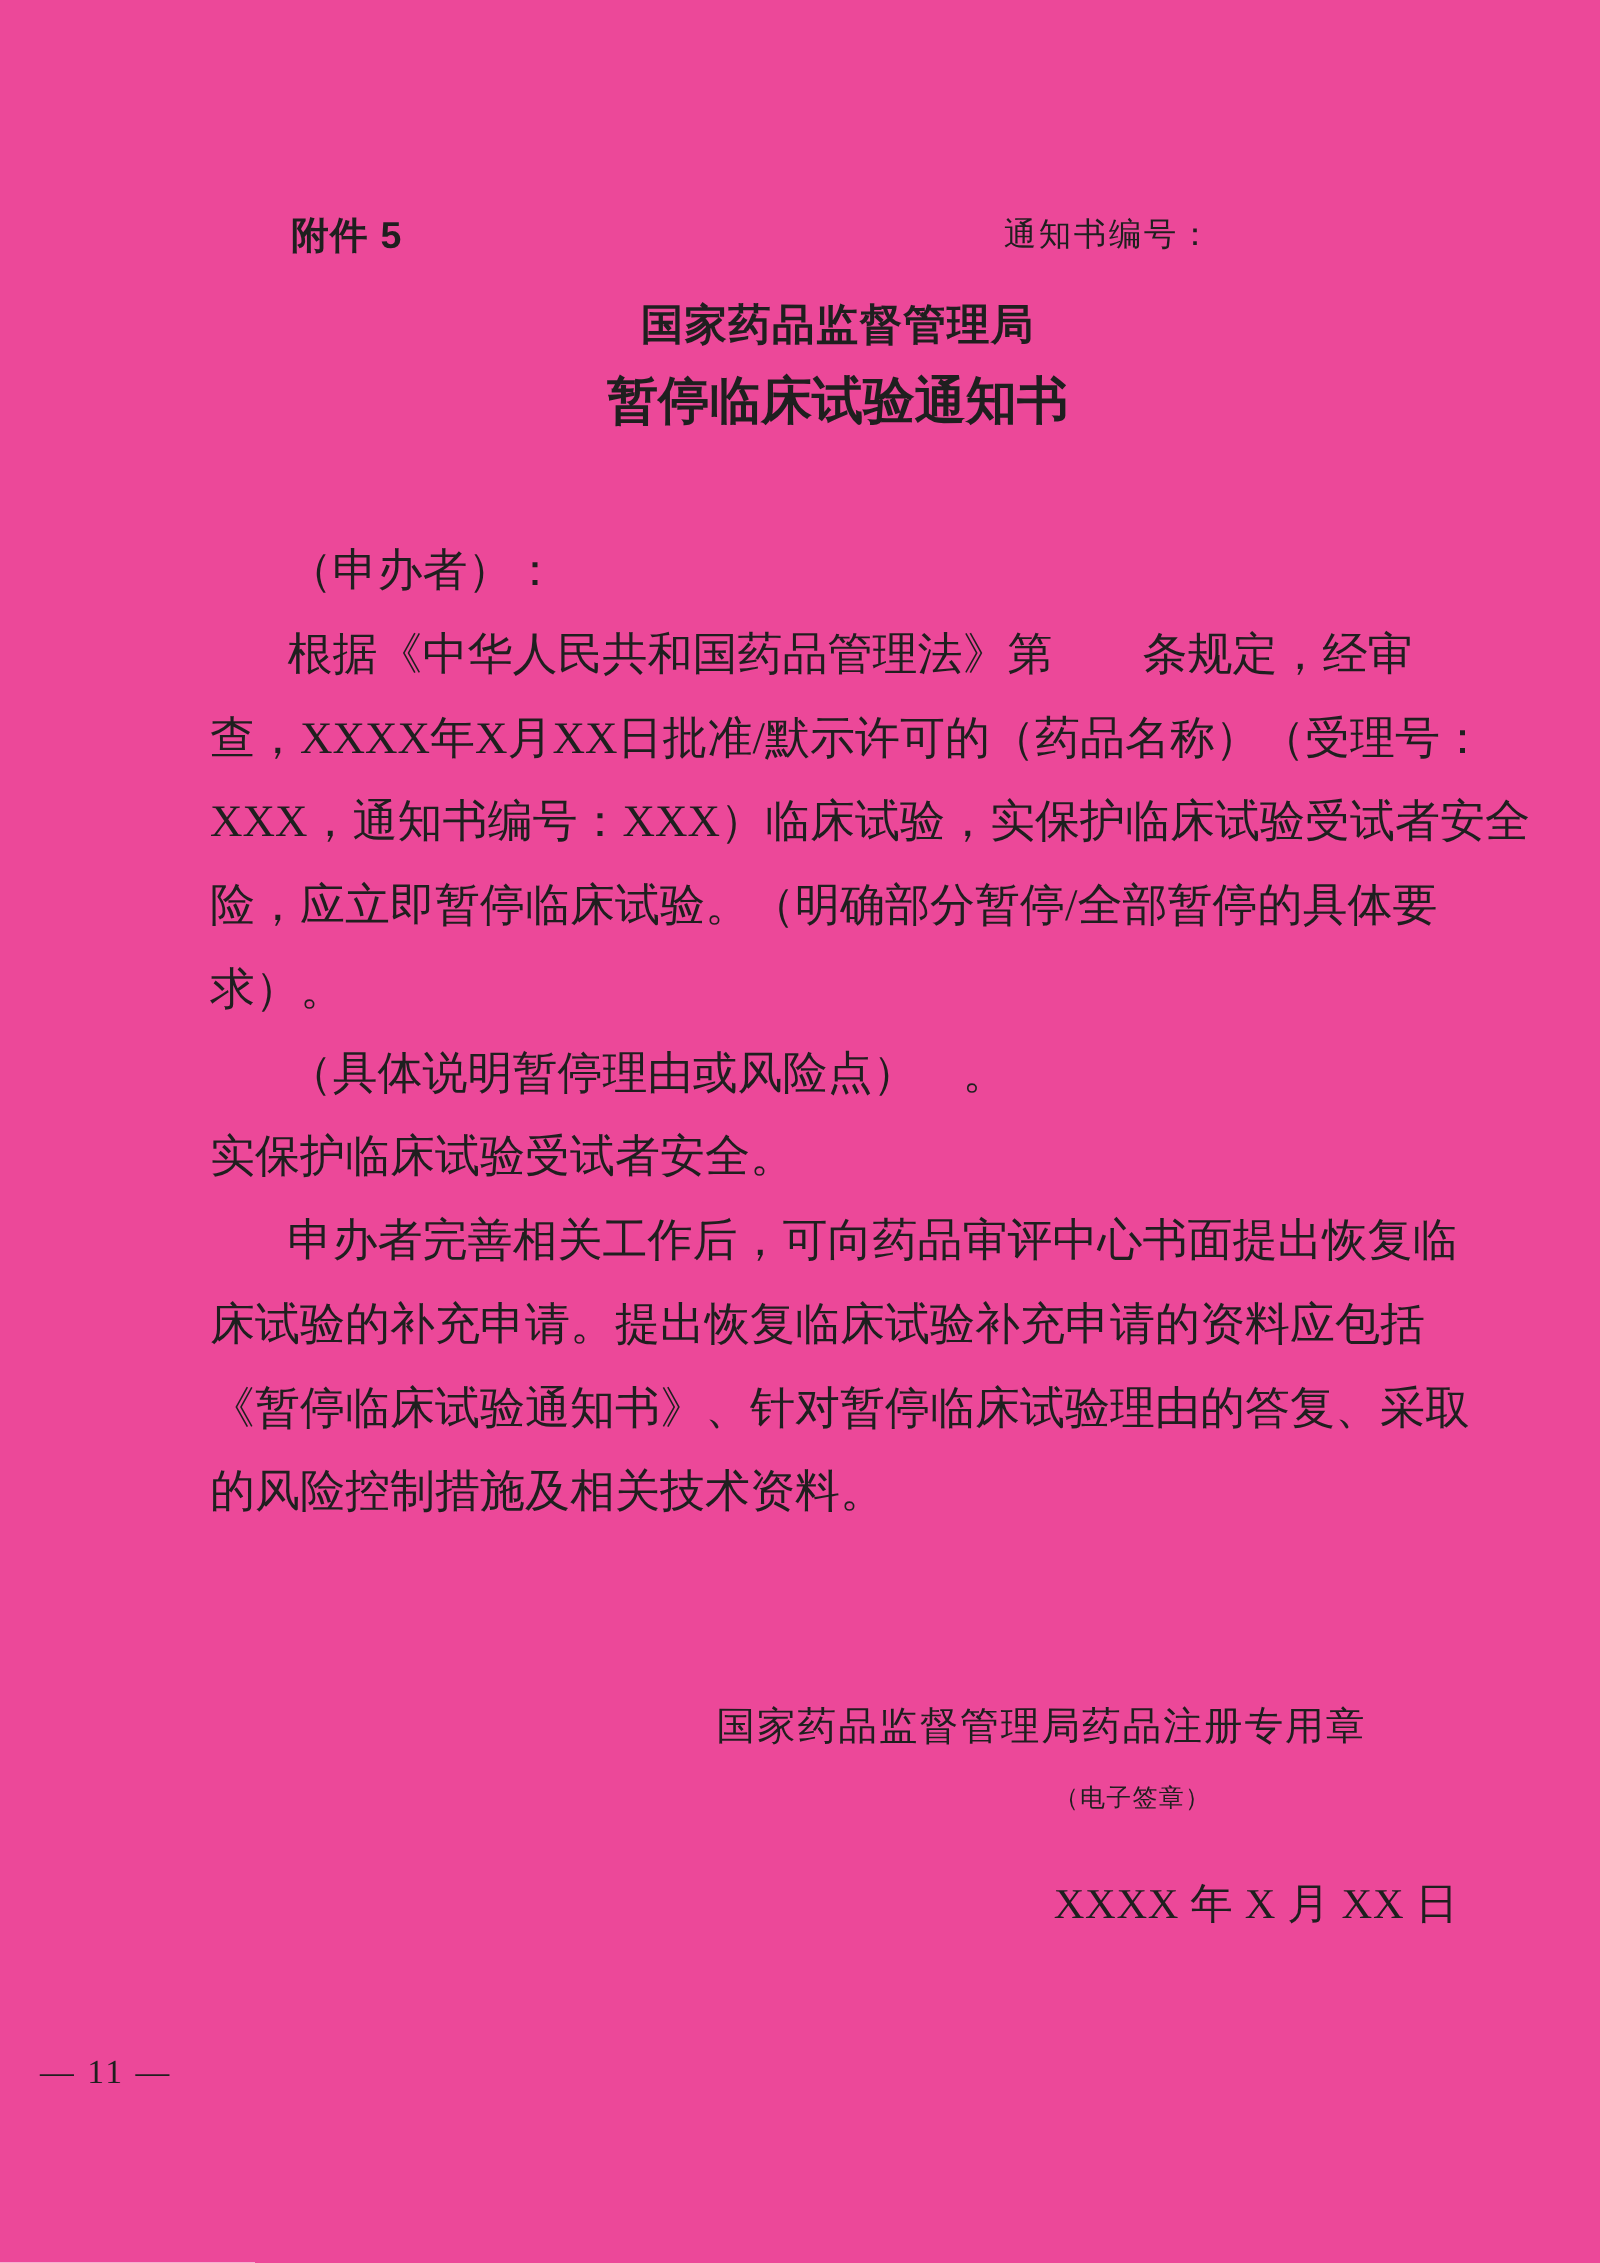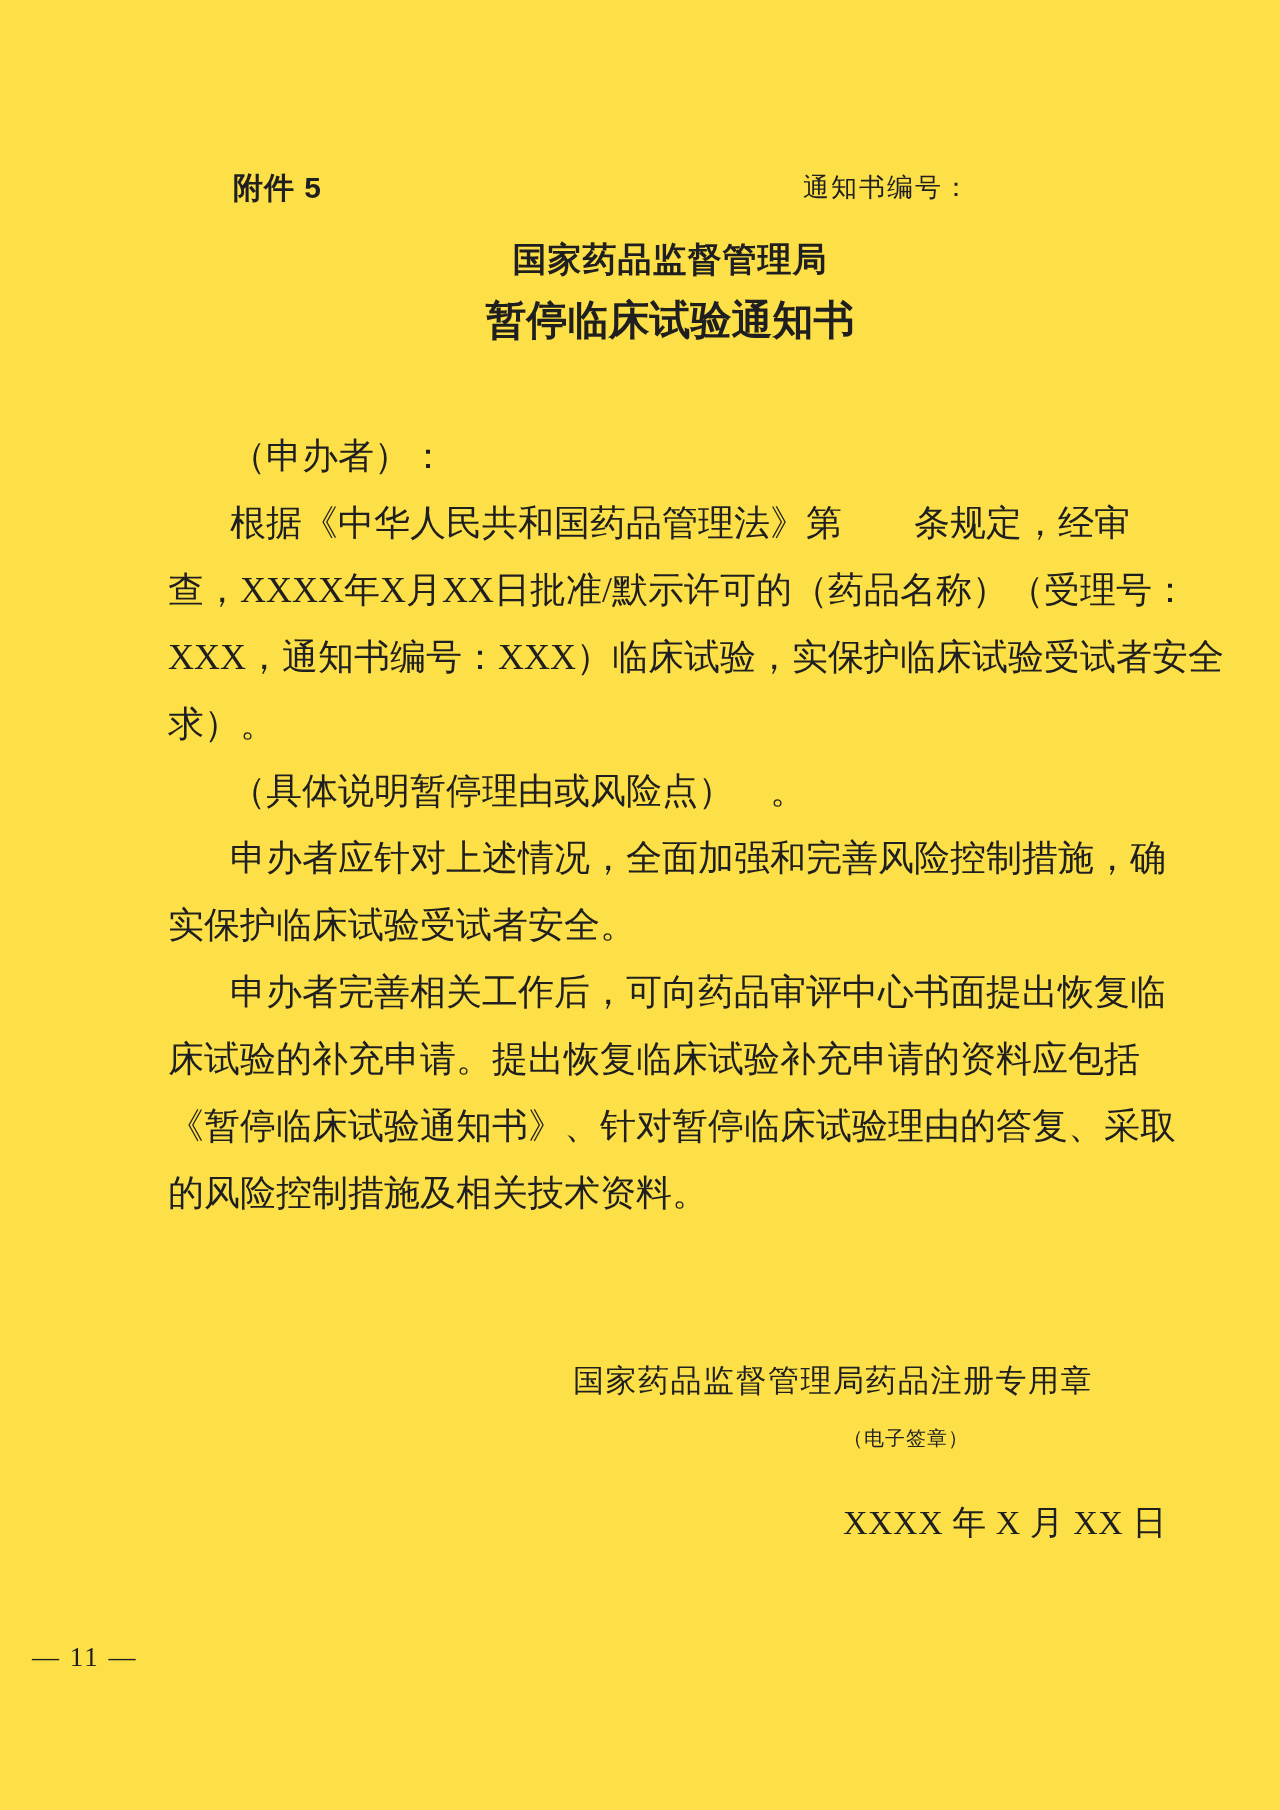--- a/index.html
+++ b/index.html
@@ -11,7 +11,7 @@
     position: relative;
     width: 1280px;
     height: 1810px;
-    background: #fde047;
+    background: #ec4899;
     overflow: hidden;
     color: #1f1f1f;
     font-family: "Liberation Serif", "DejaVu Serif", serif;

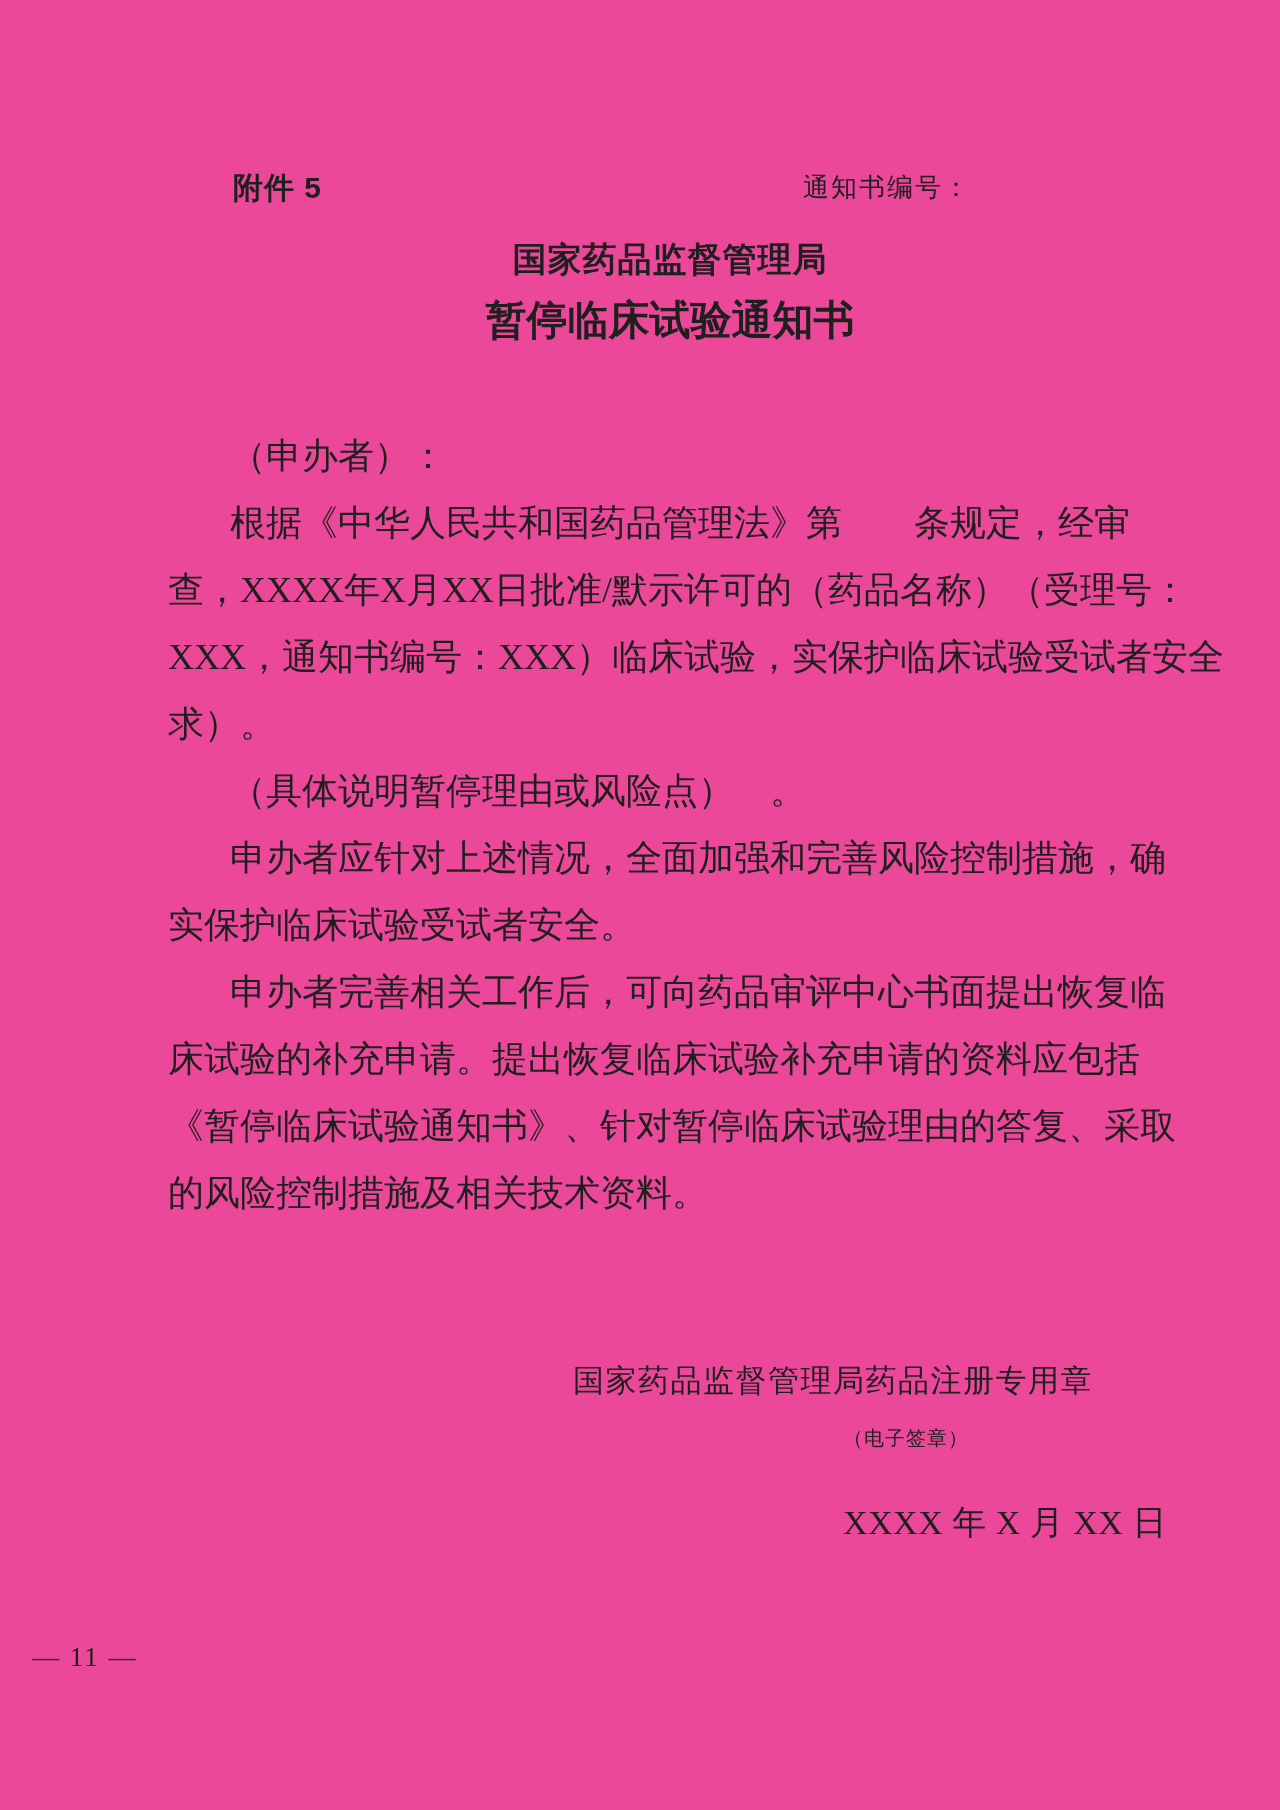--- a/index.html
+++ b/index.html
@@ -107,6 +107,7 @@
     <div class="body-line indent">根据《中华人民共和国药品管理法》第　　条规定，经审</div>
     <div class="body-line">查，XXXX年X月XX日批准/默示许可的（药品名称）（受理号：</div>
     <div class="body-line">XXX，通知书编号：XXX）临床试验，实保护临床试验受试者安全</div>
+    <div class="body-line">险，应立即暂停临床试验。（明确部分暂停/全部暂停的具体要</div>
     <div class="body-line">求）。</div>
     <div class="body-line indent">（具体说明暂停理由或风险点）　。</div>
     <div class="body-line indent">申办者应针对上述情况，全面加强和完善风险控制措施，确</div>

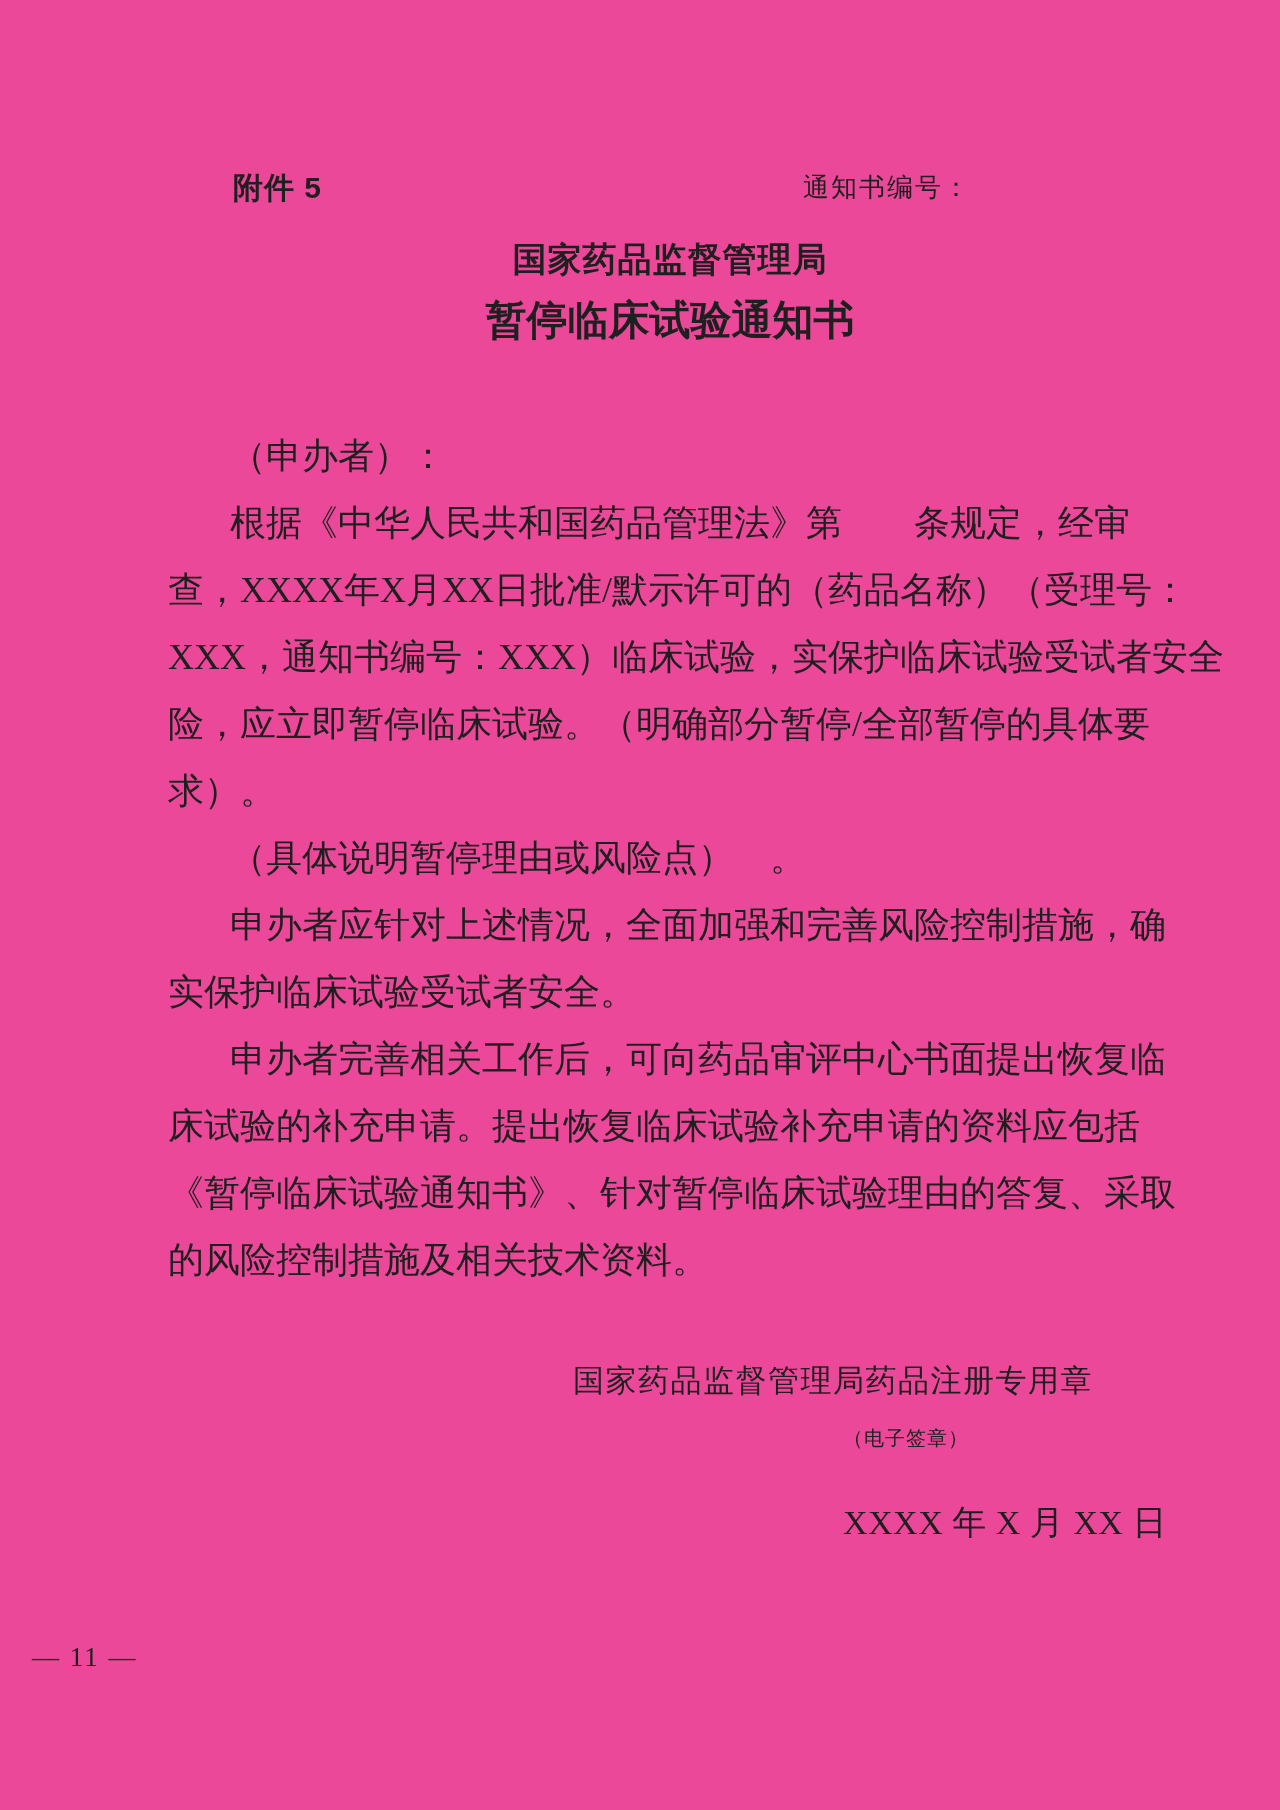--- a/index.html
+++ b/index.html
@@ -110,7 +110,6 @@
     <div class="body-line">险，应立即暂停临床试验。（明确部分暂停/全部暂停的具体要</div>
     <div class="body-line">求）。</div>
     <div class="body-line indent">（具体说明暂停理由或风险点）　。</div>
-    <div class="body-line indent">申办者应针对上述情况，全面加强和完善风险控制措施，确</div>
     <div class="body-line">实保护临床试验受试者安全。</div>
     <div class="body-line indent">申办者完善相关工作后，可向药品审评中心书面提出恢复临</div>
     <div class="body-line">床试验的补充申请。提出恢复临床试验补充申请的资料应包括</div>

